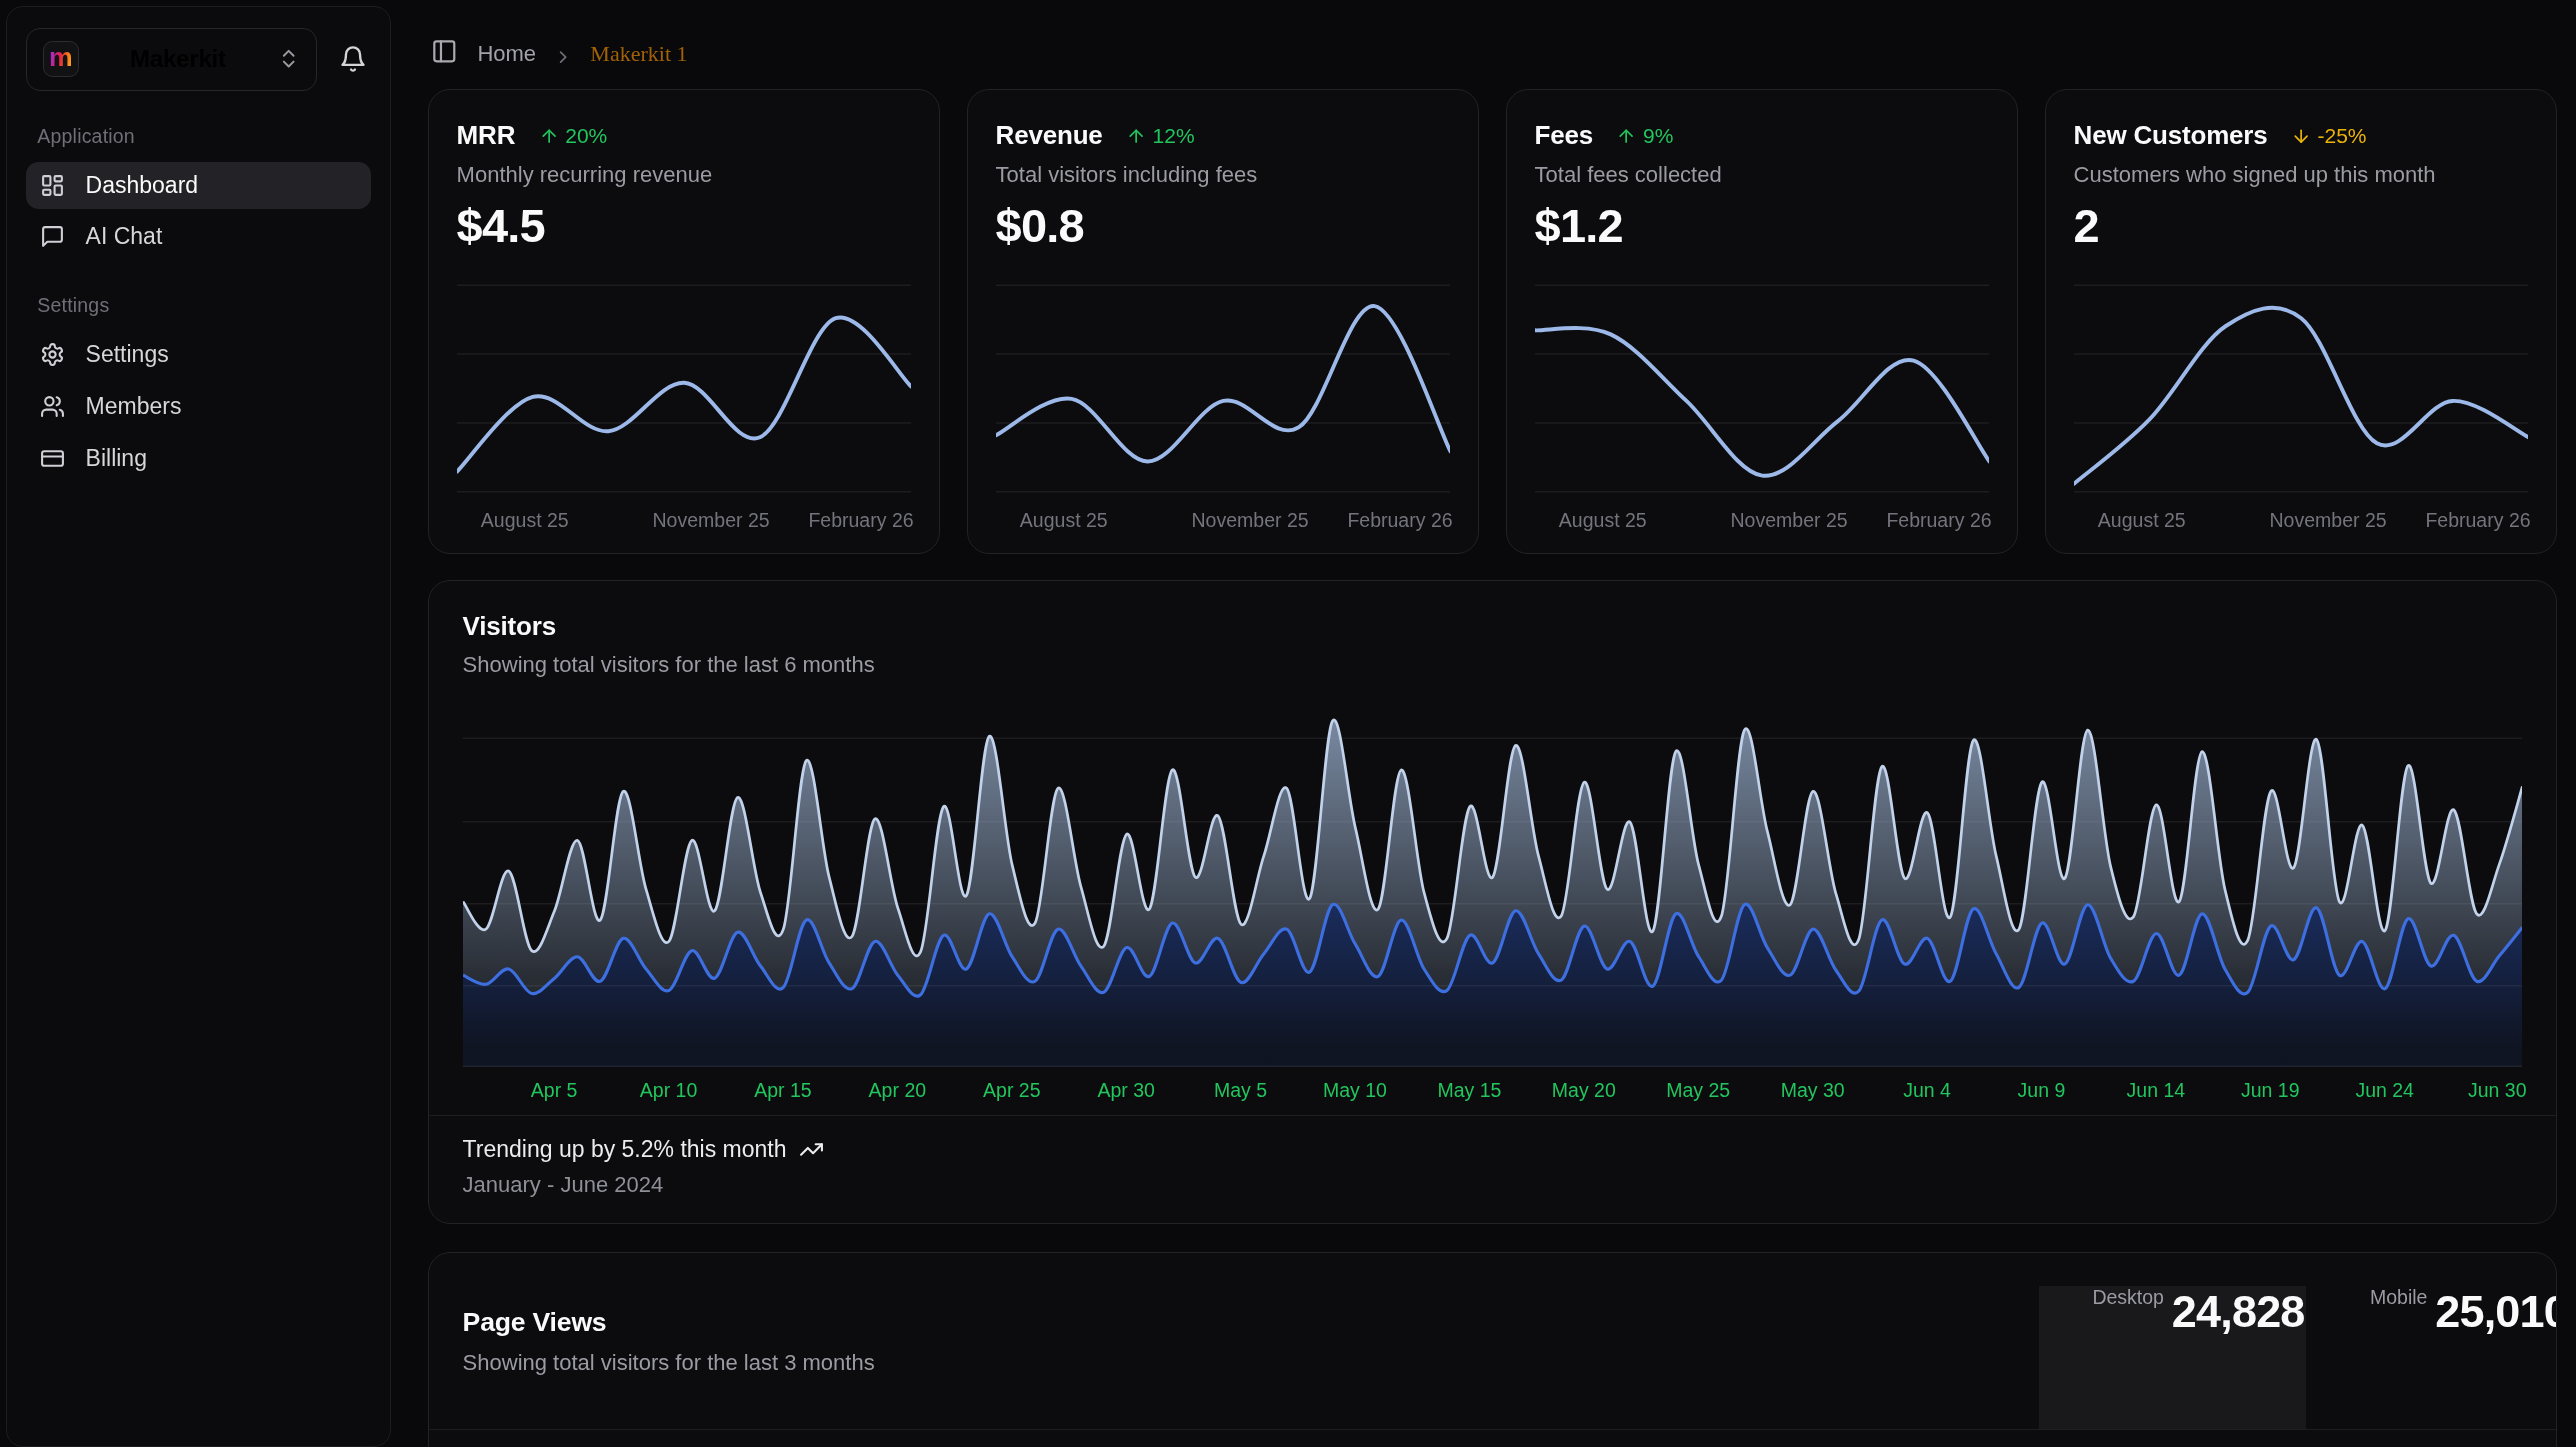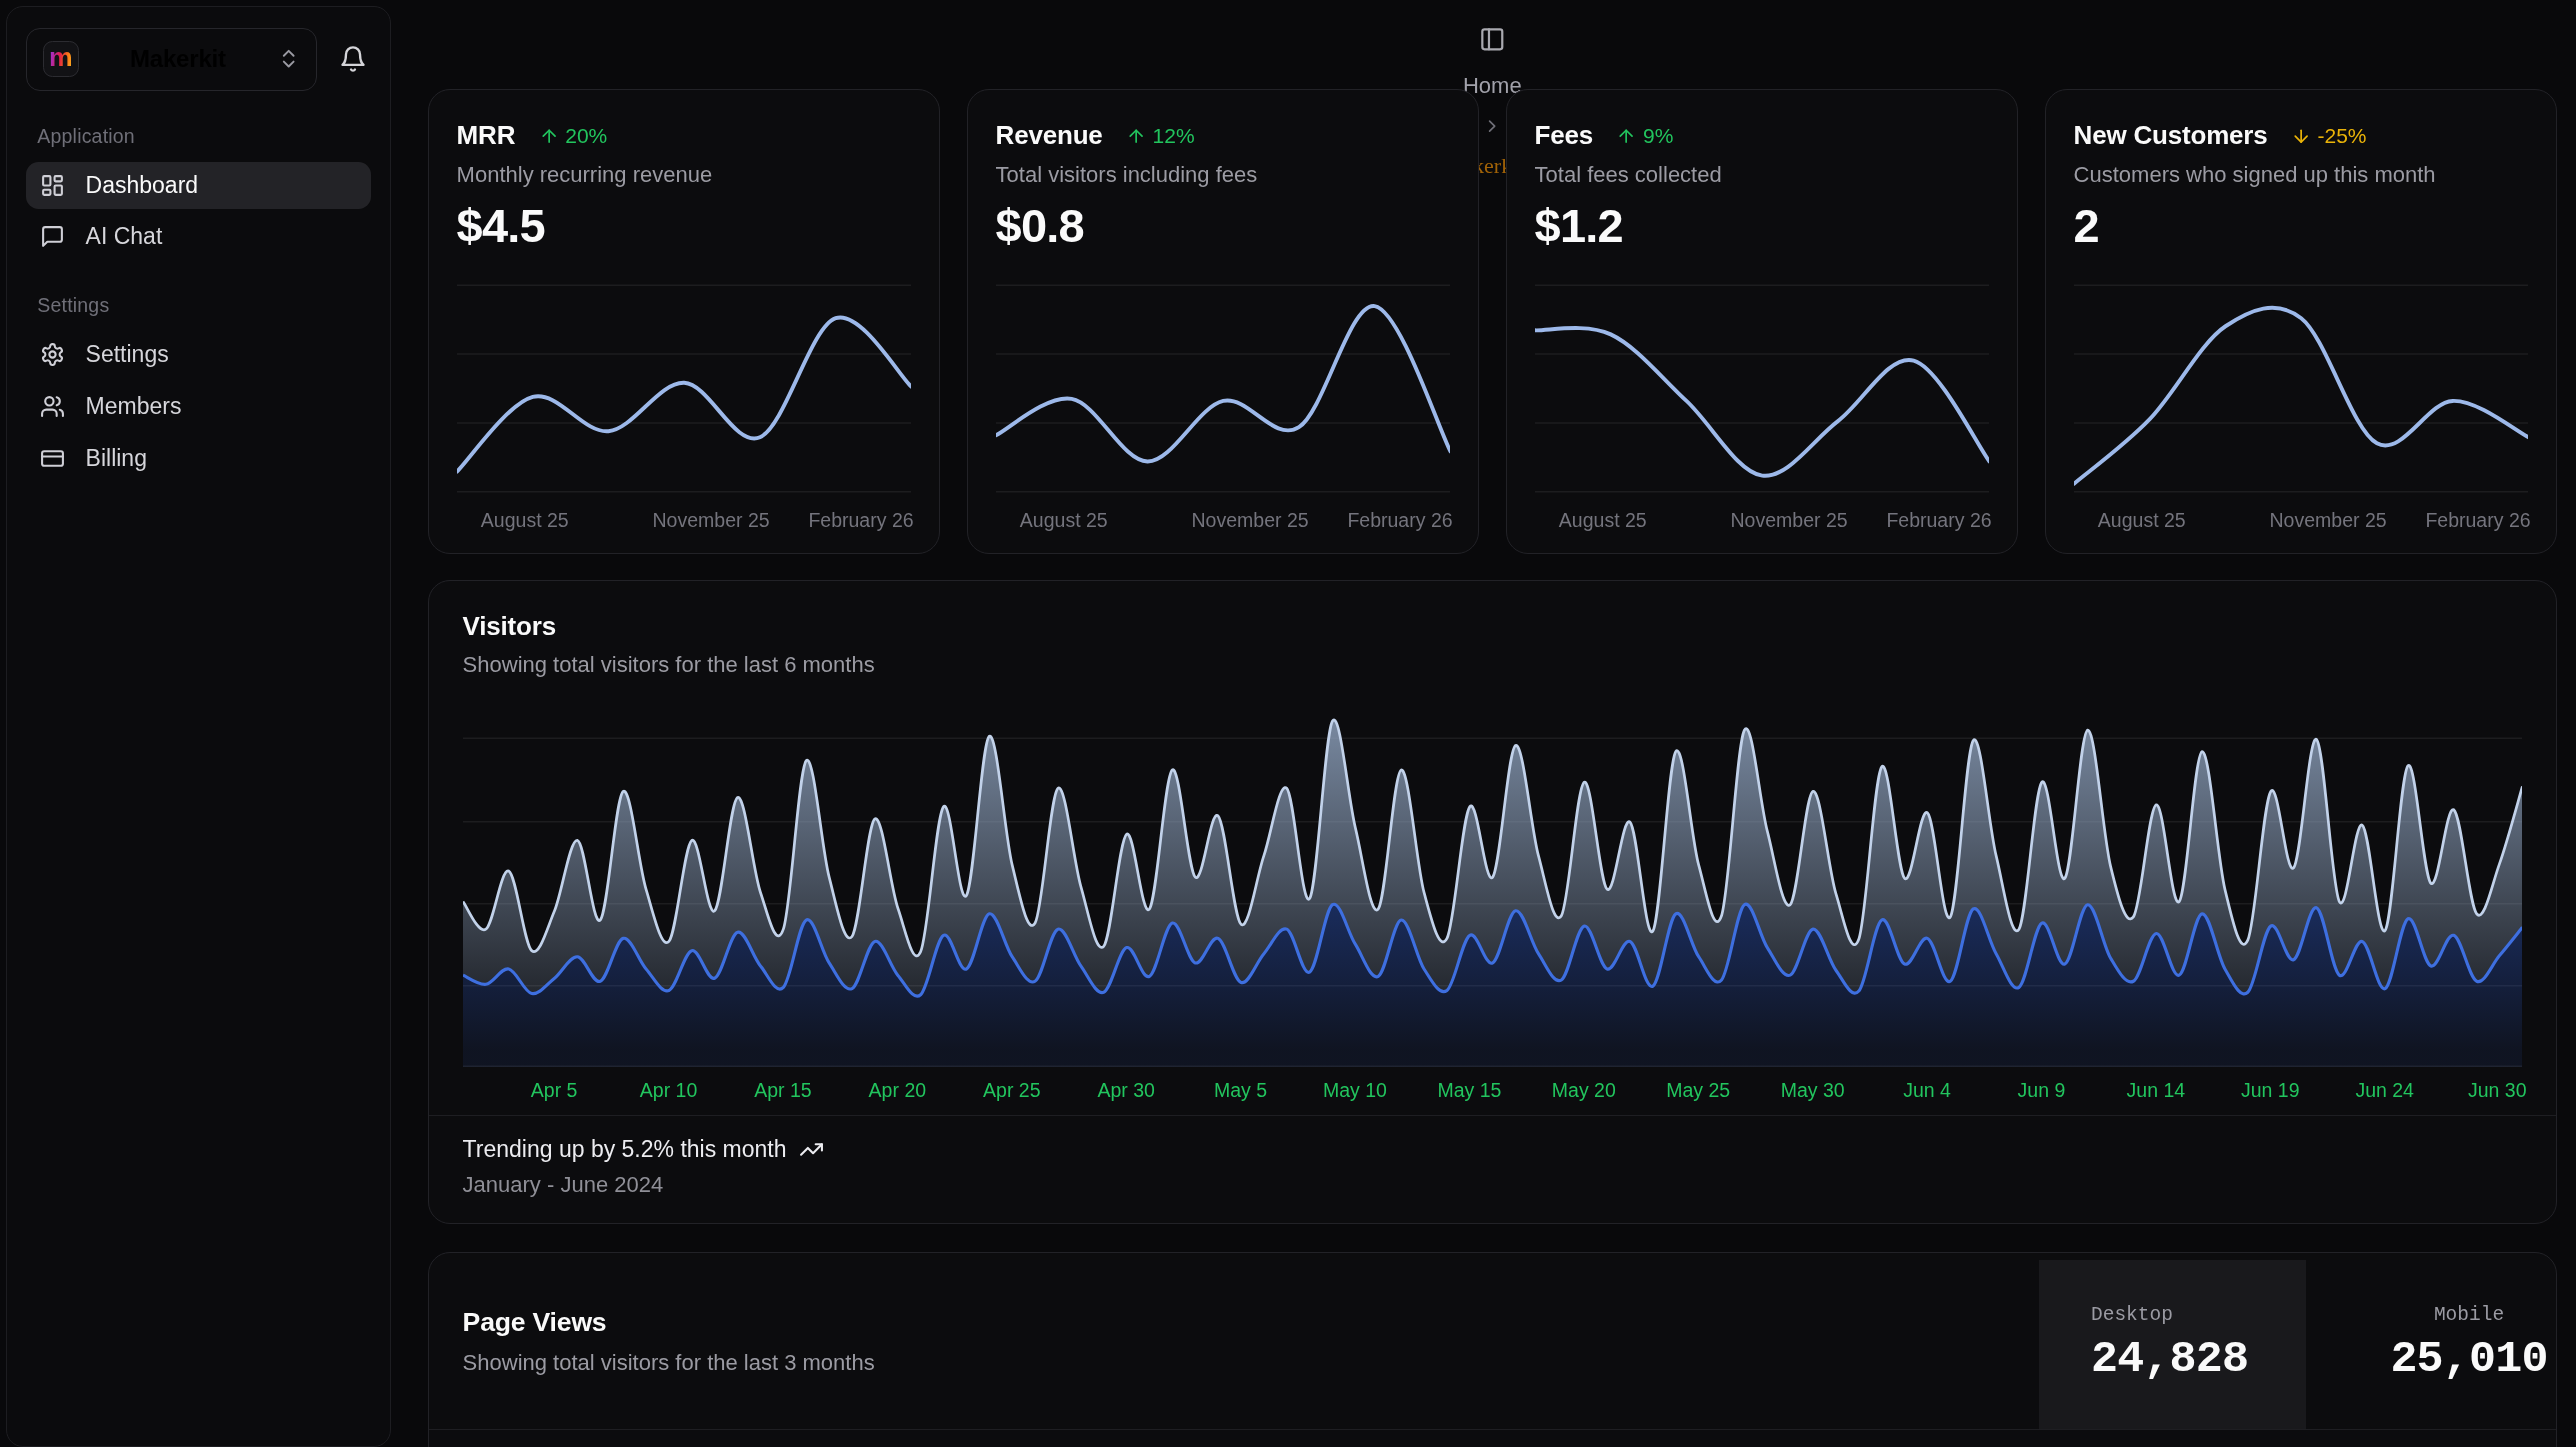--- a/index.html
+++ b/index.html
@@ -47,7 +47,7 @@
 
   
   .main { flex:1; padding:23.4px 19px 0 30px; min-width:0; }
-  .crumbs { display:flex; align-items:center; gap:17px; height:44px; color:#a1a1aa; font-size:22px;flex-direction:column; }
+  .crumbs { display:flex; align-items:flex-end; gap:17px; height:44px; color:#a1a1aa; font-size:22px; }
   .crumb-toggle { background:none; border:none; color:#a9a9b0; cursor:pointer; padding:3.1px; }
   .crumb-current { color:#a16207;font-family:Liberation Serif, serif; }
   .crumb-sep { color:#6f6f78; }

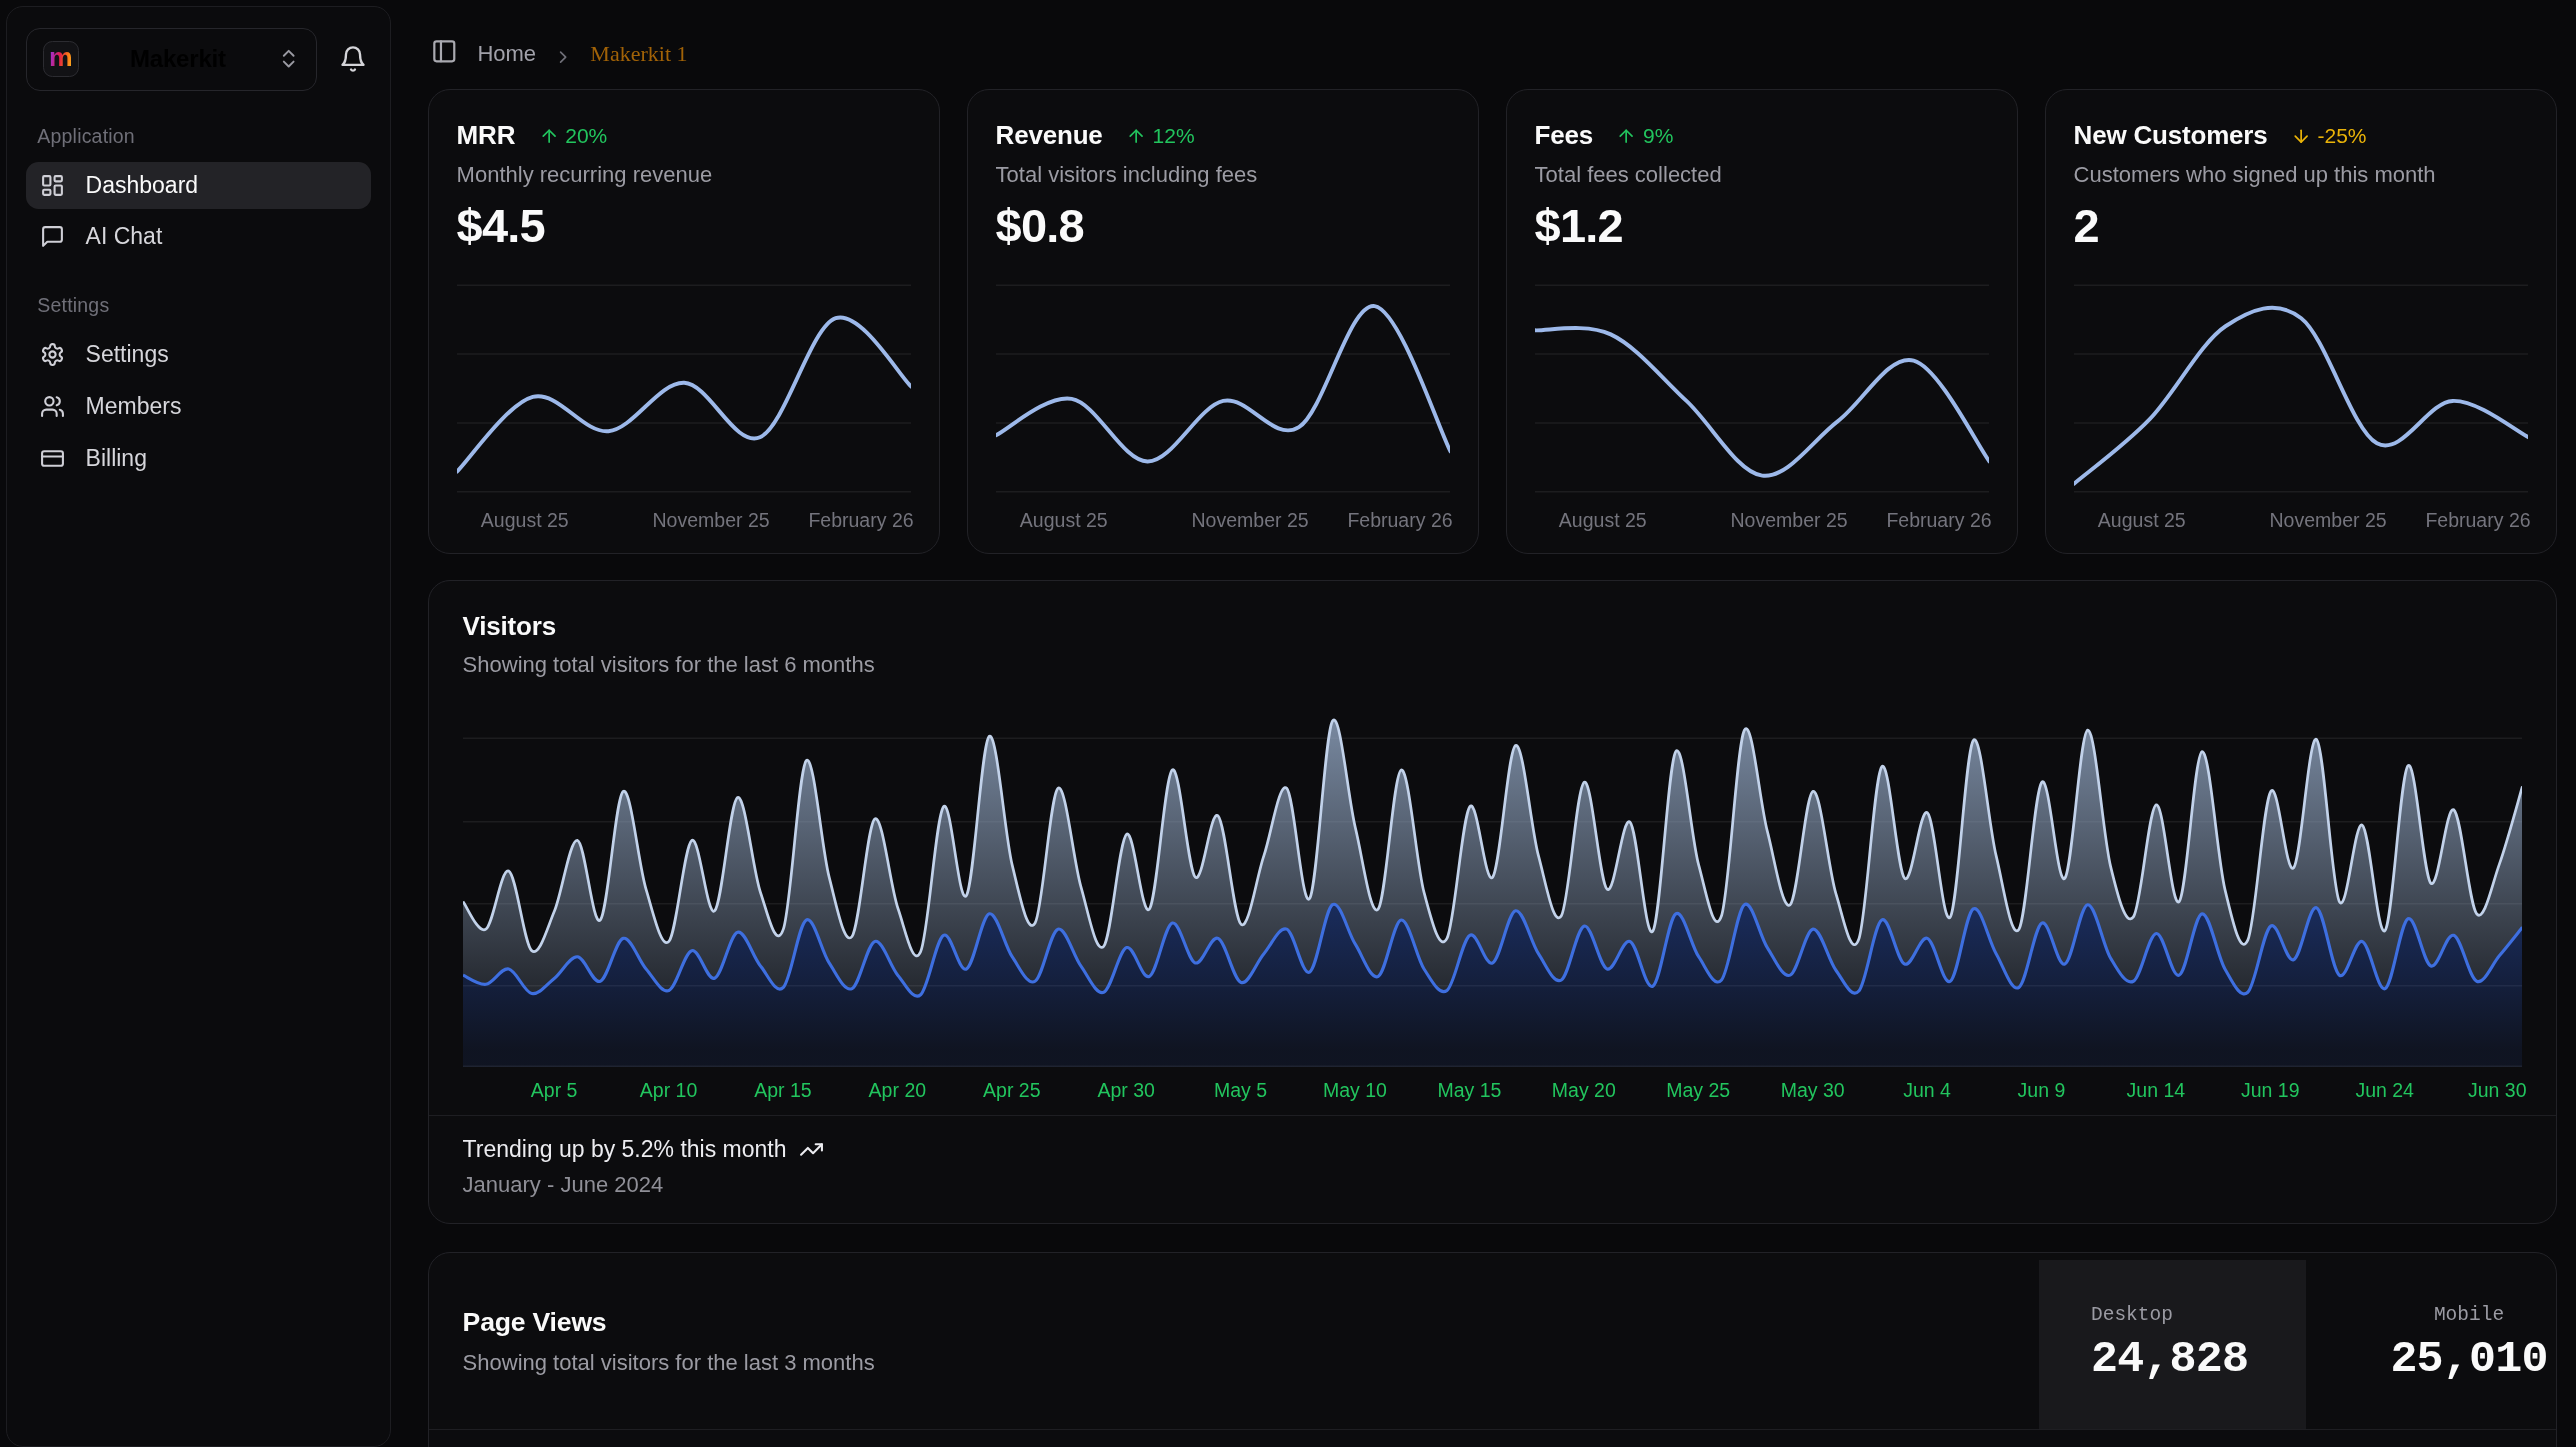--- a/index.html
+++ b/index.html
@@ -90,9 +90,9 @@
   .pv-title { font-size:26.6px; font-weight:600; letter-spacing:-0.2px; }
   .pv-sub { margin-top:12.5px; font-size:22px; color:#9b9ba3; }
   .pv-toggle {
-    width:267px; margin-top:7px; border:none; background:transparent; cursor:pointer; text-align:left;
-    display:flex; flex-direction:column; justify-content:center; gap:7.8px; padding:0 0 0 52px;
-    color:inherit; font-family:Liberation Mono, monospace;
+    width:267px; margin-top:33px; border:none; background:transparent; cursor:pointer; text-align:left;
+    display:flex; flex-direction:row; justify-content:center; gap:7.8px; padding:0 0 0 52px;
+    color:inherit; font-family:Liberation Sans, sans-serif;
   }
   .pv-toggle.active { background:#19191c; }
   .pv-toggle .pv-label { font-size:19.5px; color:#9b9ba3; }

